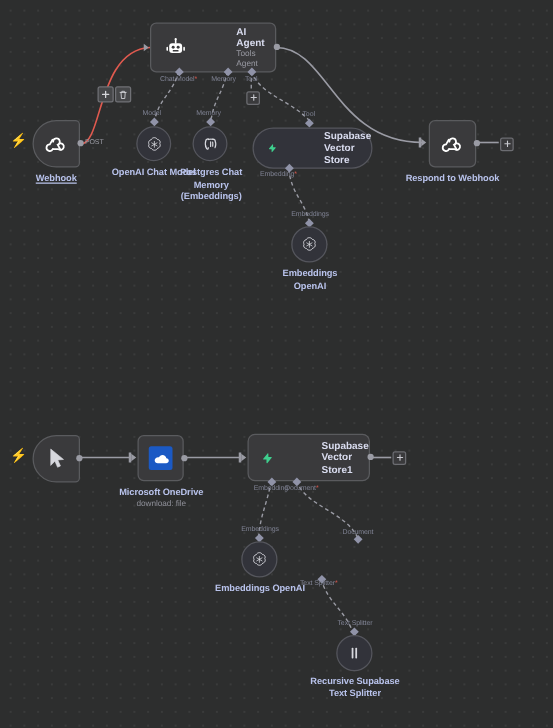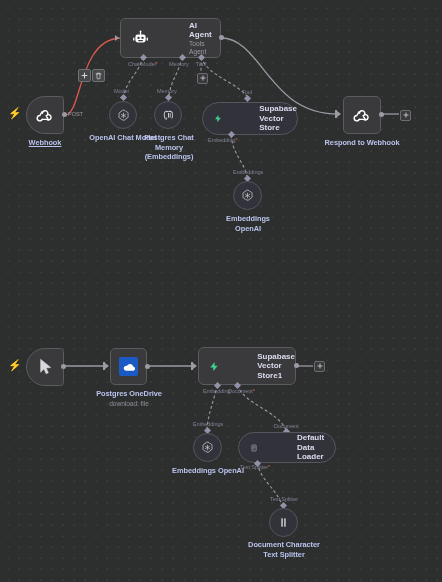--- a/index.html
+++ b/index.html
@@ -245,7 +245,7 @@
     </div>
   </div>
   <div class="port" style="left:145px;top:364px;"></div>
-  <div class="label" style="left:92px;top:389px;width:74px;">Postgres OneDrive</div>
+  <div class="label" style="left:92px;top:389px;width:74px;">Microsoft OneDrive</div>
   <div class="label sublabel" style="left:92px;top:399px;width:74px;">download: file</div>
 
   <div class="arrowbar" style="left:191px;top:362px;"></div>

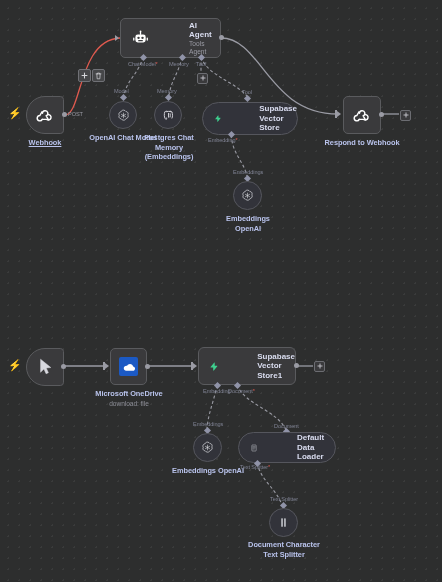--- a/index.html
+++ b/index.html
@@ -282,13 +282,6 @@
 
   <div class="conn-label" style="left:274px;top:423px;">Document</div>
   <div class="diamond" style="left:284px;top:429px;"></div>
-  <div class="node pill" style="left:238px;top:432px;width:98px;height:31px;">
-    <svg width="16" height="16" viewBox="0 0 24 24" style="margin-right:6px;">
-      <rect x="5.5" y="3" width="13" height="18" rx="2" fill="none" stroke="#d7d8de" stroke-width="1.4"></rect>
-      <path d="M8.6 8h6.8M8.6 11.5h6.8M8.6 15h4.4" stroke="#d7d8de" stroke-width="1.2" stroke-linecap="round"></path>
-    </svg>
-    <div class="nodetitle">Default Data Loader</div>
-  </div>
   <div class="diamond" style="left:255px;top:461px;"></div>
   <div class="conn-label" style="left:240px;top:464px;">
     <span>Text Splitter</span><span class="req">*</span>

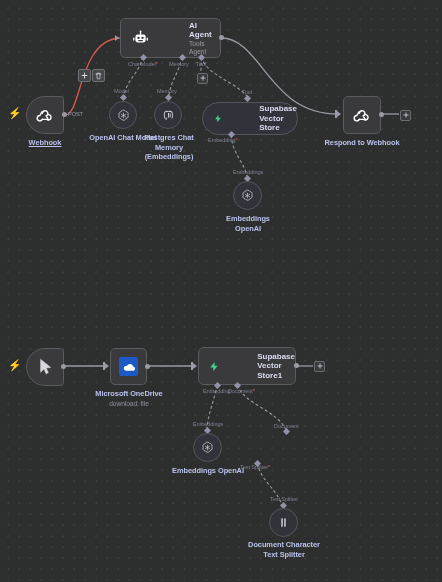--- a/index.html
+++ b/index.html
@@ -295,7 +295,7 @@
       <rect x="13.4" y="4" width="2.6" height="16" rx="1" fill="#d7d8de"></rect>
     </svg>
   </div>
-  <div class="label" style="left:243px;top:540px;width:82px;">Document Character
+  <div class="label" style="left:243px;top:540px;width:82px;">Recursive Supabase
 Text Splitter</div>
 
 </div>

